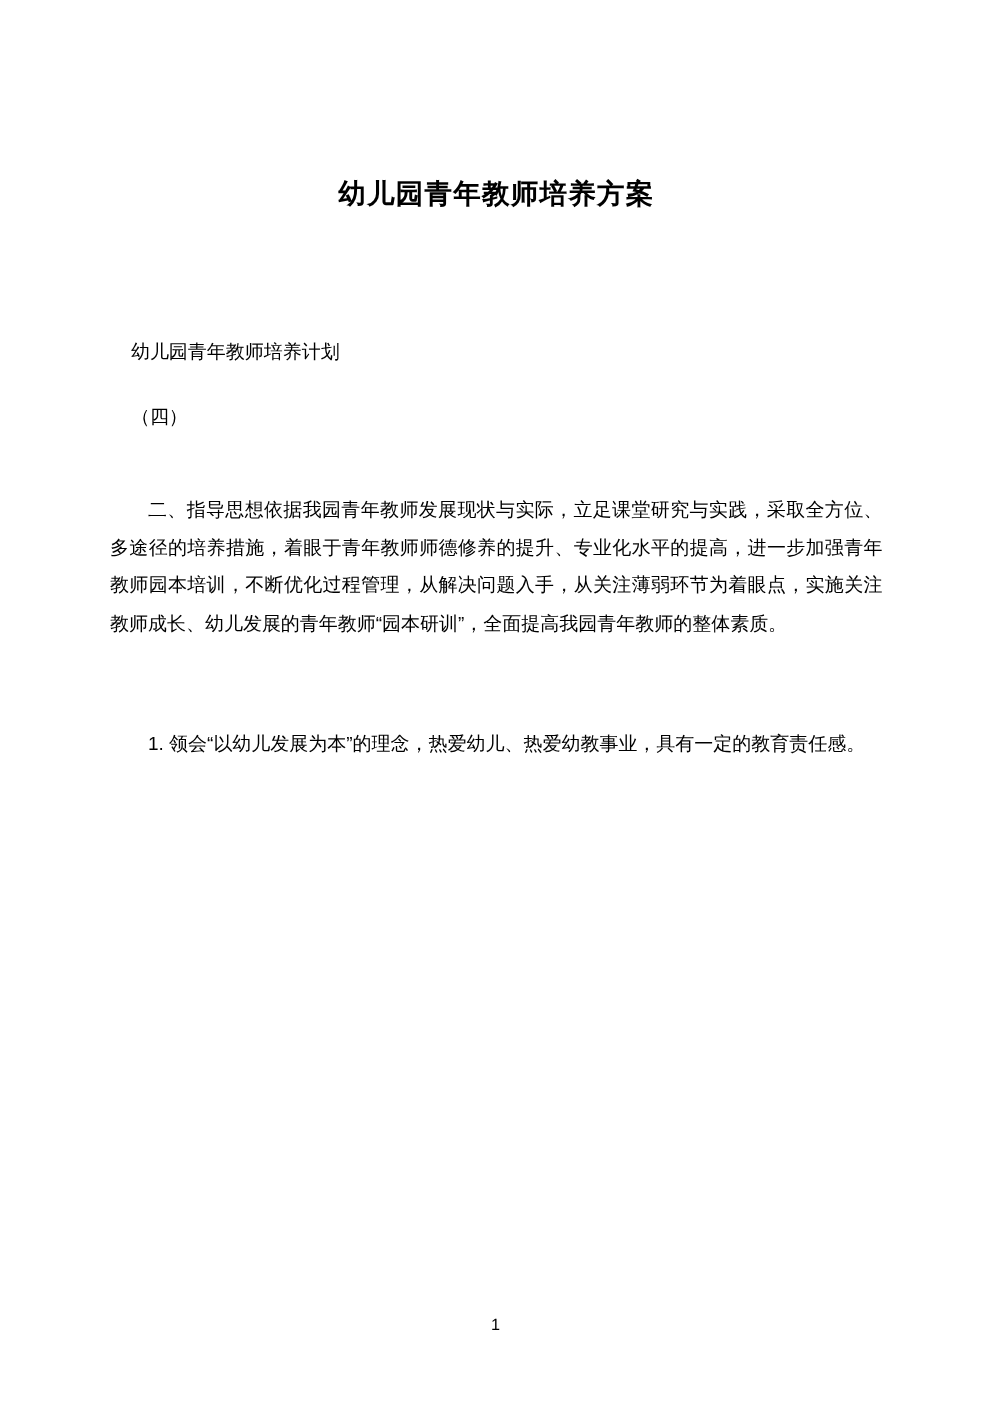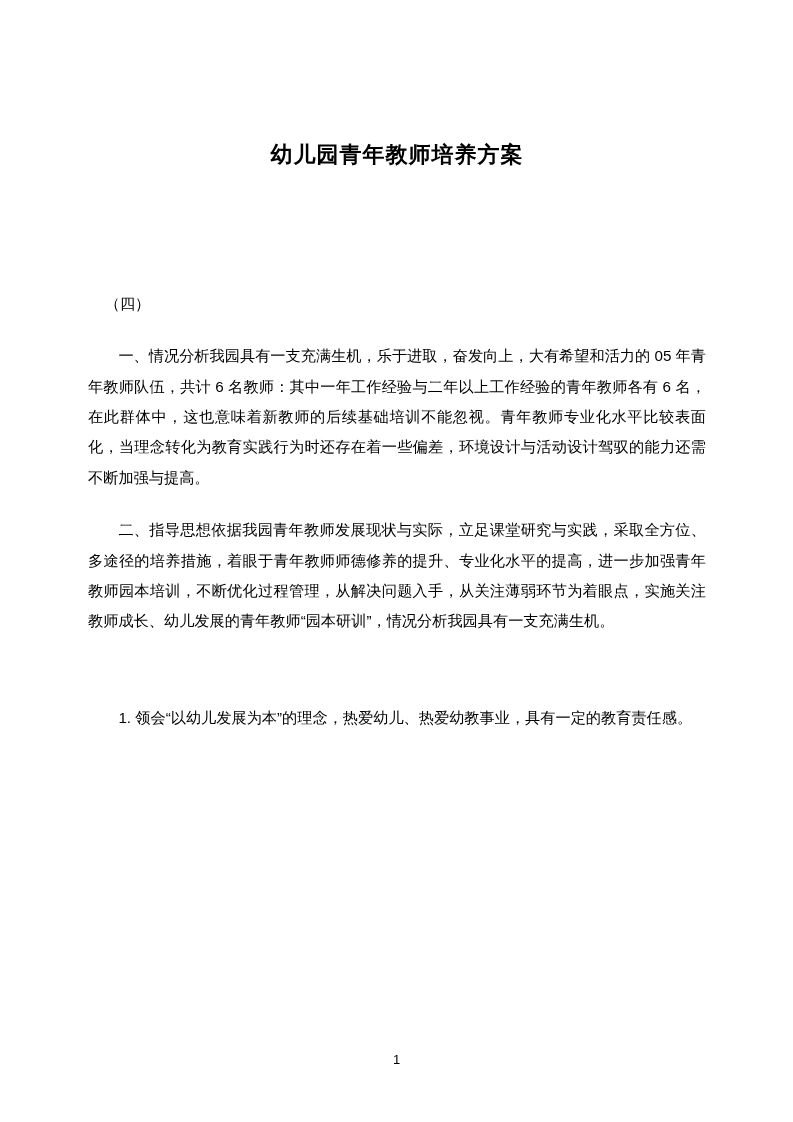--- a/index.html
+++ b/index.html
@@ -68,6 +68,7 @@
 
     <div class="spacer-lg"></div>
 
+    <p class="para indent-1">幼儿园青年教师培养计划</p>
 
     <div class="spacer-md"></div>
 

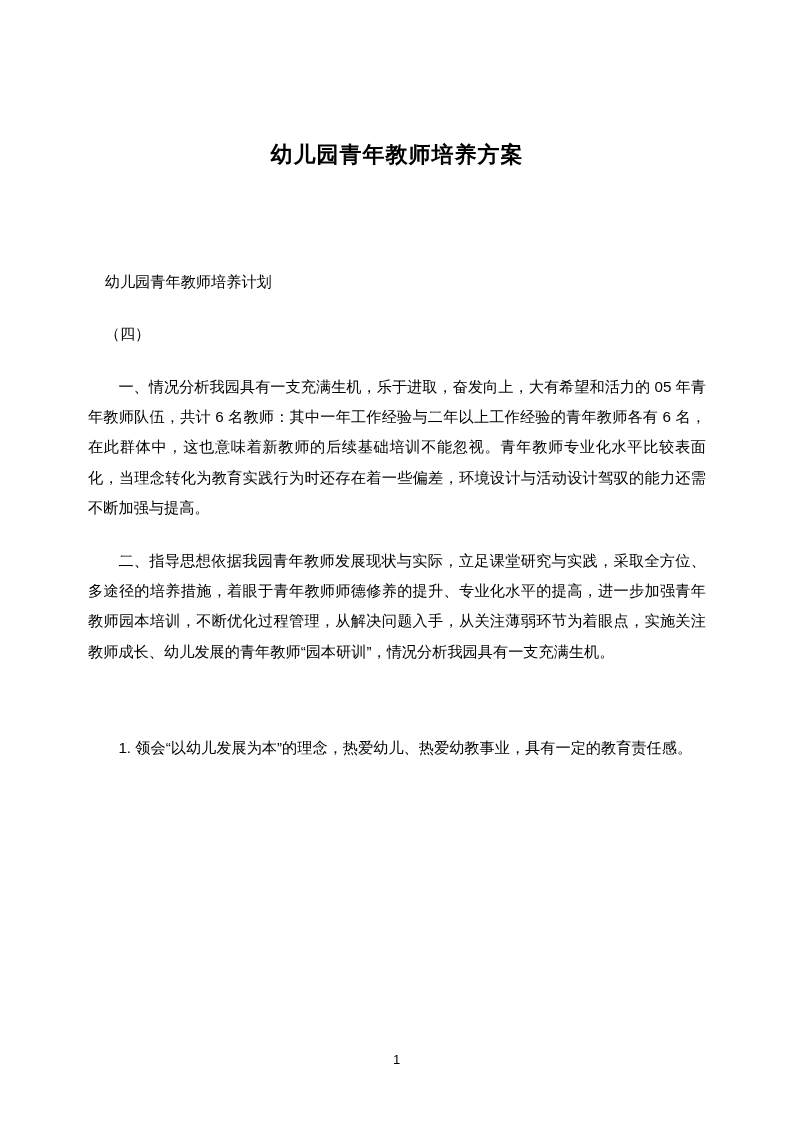--- a/index.html
+++ b/index.html
@@ -76,7 +76,6 @@
 
     <div class="spacer-md"></div>
 
-    <p class="para indent-2">一、情况分析我园具有一支充满生机，乐于进取，奋发向上，大有希望和活力的 05 年青年教师队伍，共计  6 名教师：其中一年工作经验与二年以上工作经验的青年教师各有 6 名，在此群体中，这也意味着新教师的后续基础培训不能忽视。青年教师专业化水平比较表面化，当理念转化为教育实践行为时还存在着一些偏差，环境设计与活动设计驾驭的能力还需不断加强与提高。</p>
 
     <div class="spacer-md"></div>
 

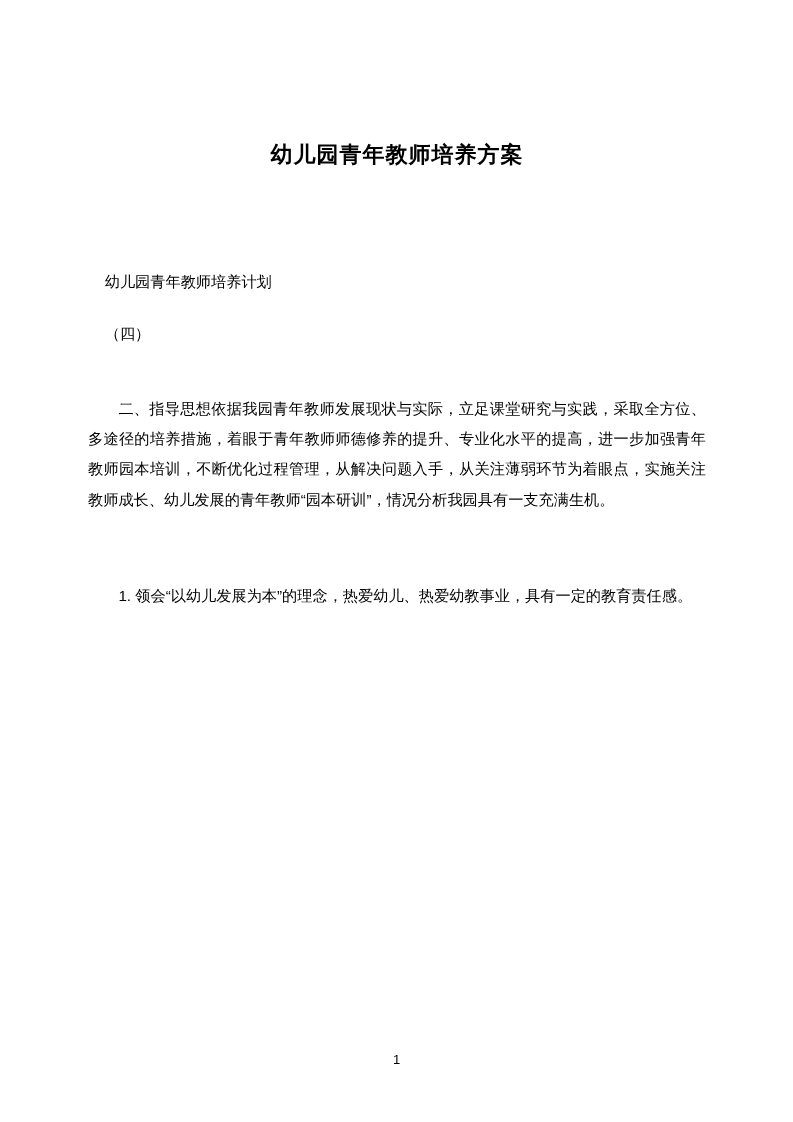--- a/index.html
+++ b/index.html
@@ -79,7 +79,7 @@
 
     <div class="spacer-md"></div>
 
-    <p class="para indent-2">二、指导思想依据我园青年教师发展现状与实际，立足课堂研究与实践，采取全方位、多途径的培养措施，着眼于青年教师师德修养的提升、专业化水平的提高，进一步加强青年教师园本培训，不断优化过程管理，从解决问题入手，从关注薄弱环节为着眼点，实施关注教师成长、幼儿发展的青年教师“园本研训”，情况分析我园具有一支充满生机。</p>
+    <p class="para indent-2">二、指导思想依据我园青年教师发展现状与实际，立足课堂研究与实践，采取全方位、多途径的培养措施，着眼于青年教师师德修养的提升、专业化水平的提高，进一步加强青年教师园本培训，不断优化过程管理，从解决问题入手，从关注薄弱环节为着眼点，实施关注教师成长、幼儿发展的青年教师“园本研训”，全面提高我园青年教师的整体素质。</p>
 
     <div class="spacer-md"></div>
 

